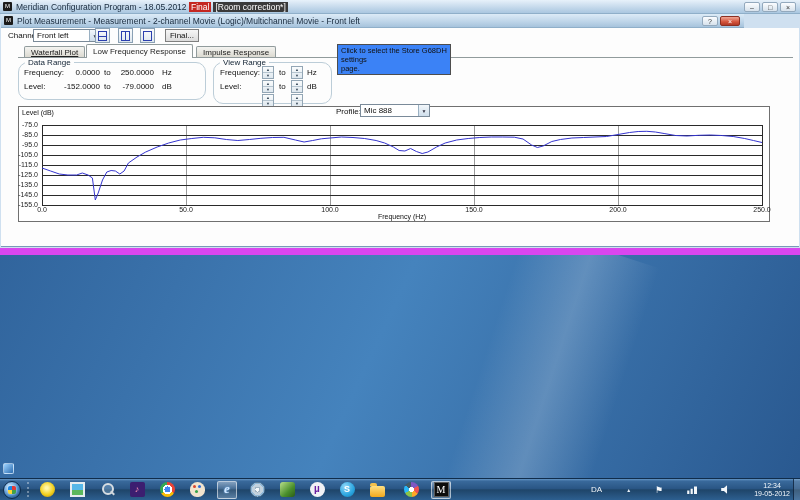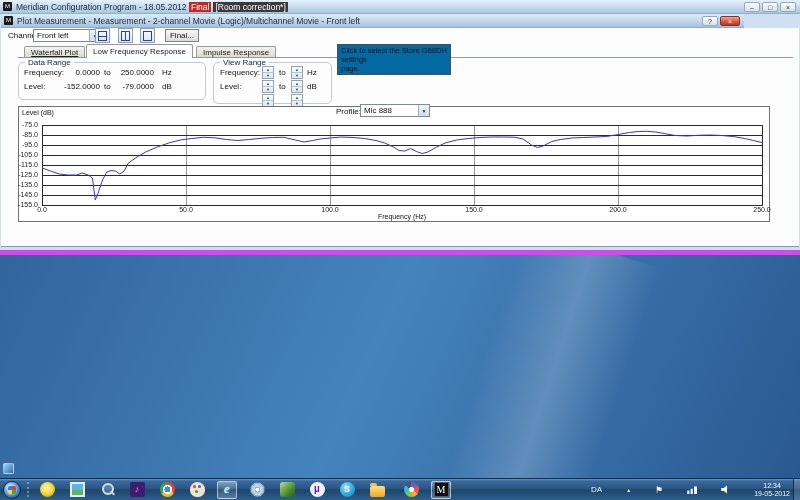--- a/index.html
+++ b/index.html
@@ -12,7 +12,7 @@
   .desk-ico { position:absolute; left:3px; top:463px; width:11px; height:11px; border-radius:2px; background:linear-gradient(135deg,#9fd4ff,#2b6cb0); border:1px solid rgba(255,255,255,.5); }
 
   
-  .main-win { position:absolute; left:0; top:0; width:800px; height:255px; background:#cfe0f0; border-bottom:5px solid #d946ef; }
+  .main-win { position:absolute; left:0; top:0; width:800px; height:255px; background:#cfe0f0; border-bottom:7px solid #d946ef; }
   .titlebar { position:absolute; left:0; width:100%; height:14px; background:linear-gradient(#e7f1fa,#c2d7ea 60%,#aac7e0); border-bottom:1px solid #8fafc9; display:flex; align-items:center; font-size:8.5px; color:#17293c; }
   .tb-main { top:0; }
   .tb-child { top:14px; left:1px; width:743px; background:linear-gradient(#dcebf7,#bdd4e8 60%,#a6c3dc); }

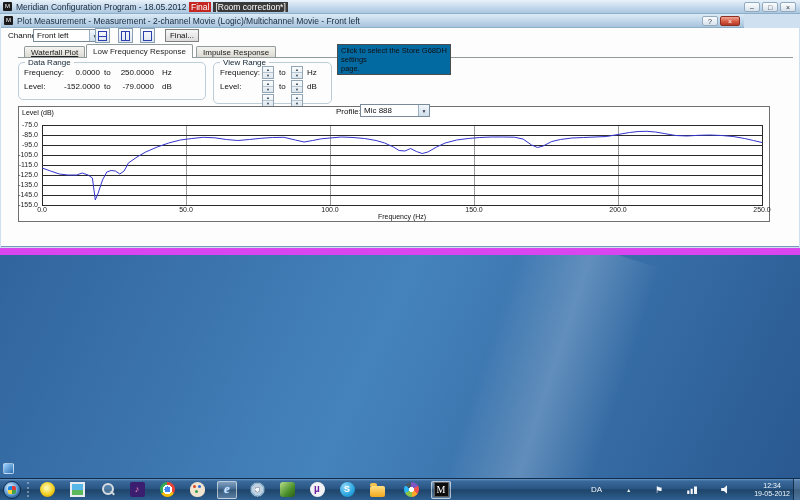--- a/index.html
+++ b/index.html
@@ -61,7 +61,7 @@
   .profile-sel { left:360px; top:104px; width:70px; z-index:3; }
 
   
-  .tooltip { position:absolute; left:337px; top:44px; width:114px; background:#0369a1; border:1px solid #4d4d4d; font-size:7.5px; line-height:9px; color:#111; padding:1px 3px; z-index:30; }
+  .tooltip { position:absolute; left:337px; top:44px; width:114px; background:#3b82f6; border:1px solid #4d4d4d; font-size:7.5px; line-height:9px; color:#111; padding:1px 3px; z-index:30; }
 
   
   .taskbar { position:absolute; left:0; top:478px; width:800px; height:22px; background:linear-gradient(#6496c5 0%,#39699b 10%,#2a5685 45%,#1f4569 52%,#2d5f90 100%); border-top:1px solid #102c4a; z-index:20; display:flex; align-items:center; }

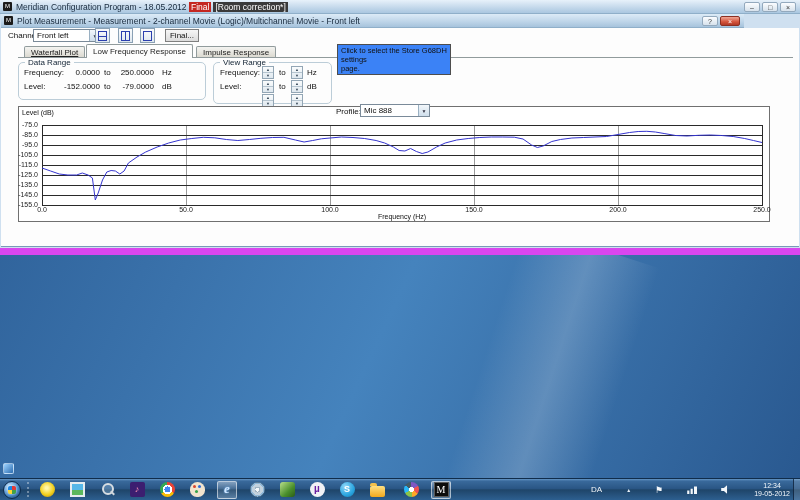--- a/index.html
+++ b/index.html
@@ -41,7 +41,7 @@
   .tab.active { top:44px; height:14px; line-height:13px; background:#fdfdfd; z-index:2; }
 
   
-  .gbox { position:absolute; border:1px solid #bccdd8; border-radius:5px; }
+  .gbox { position:absolute; border:1px solid #bccdd8; border-radius:10px; }
   .gtitle { position:absolute; top:-5px; left:6px; background:#fdfdfd; padding:0 3px; font-size:8px; color:#123; }
   .num { position:absolute; font-size:8px; color:#111; text-align:right; }
   .spin { position:absolute; width:12px; height:13px; border:1px solid #93a6b5; background:linear-gradient(#fafcfd,#dfe8ef); display:flex; flex-direction:column; }

